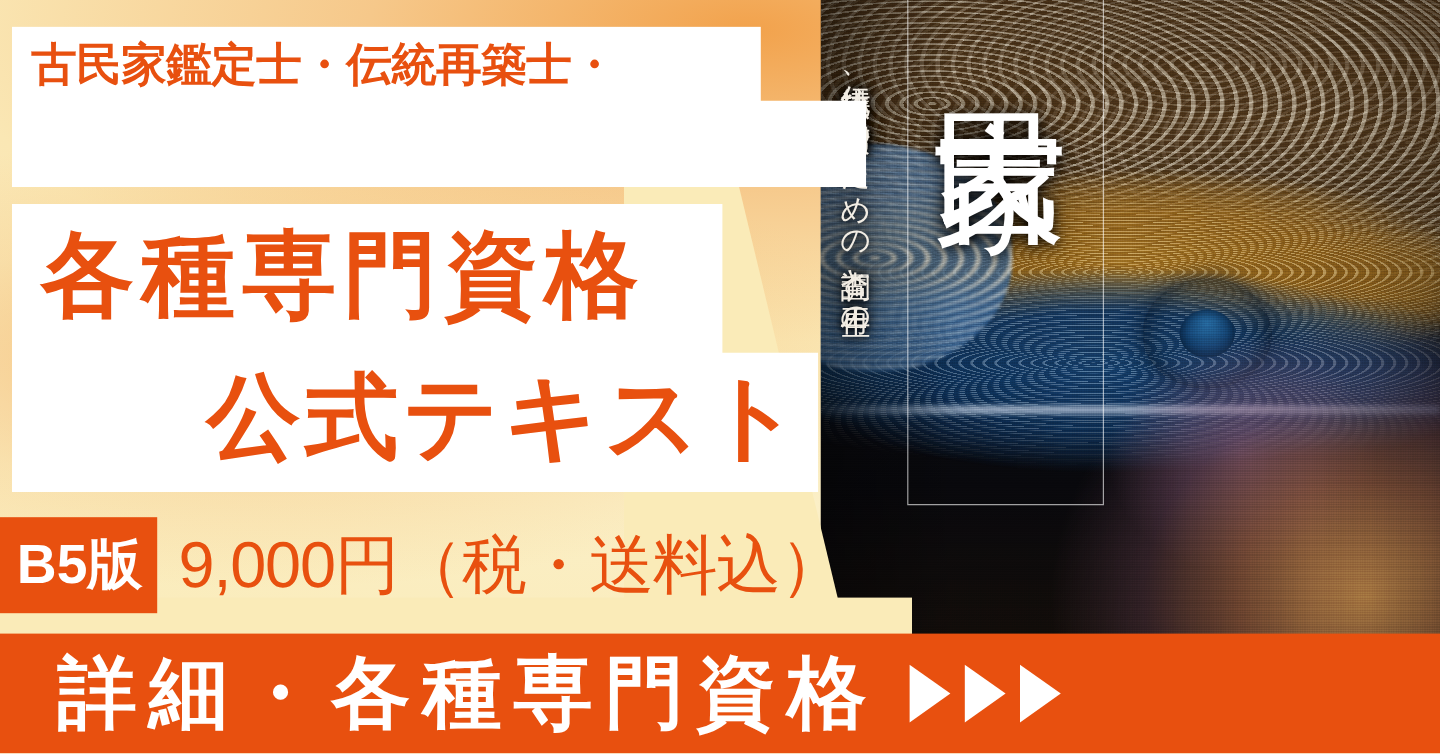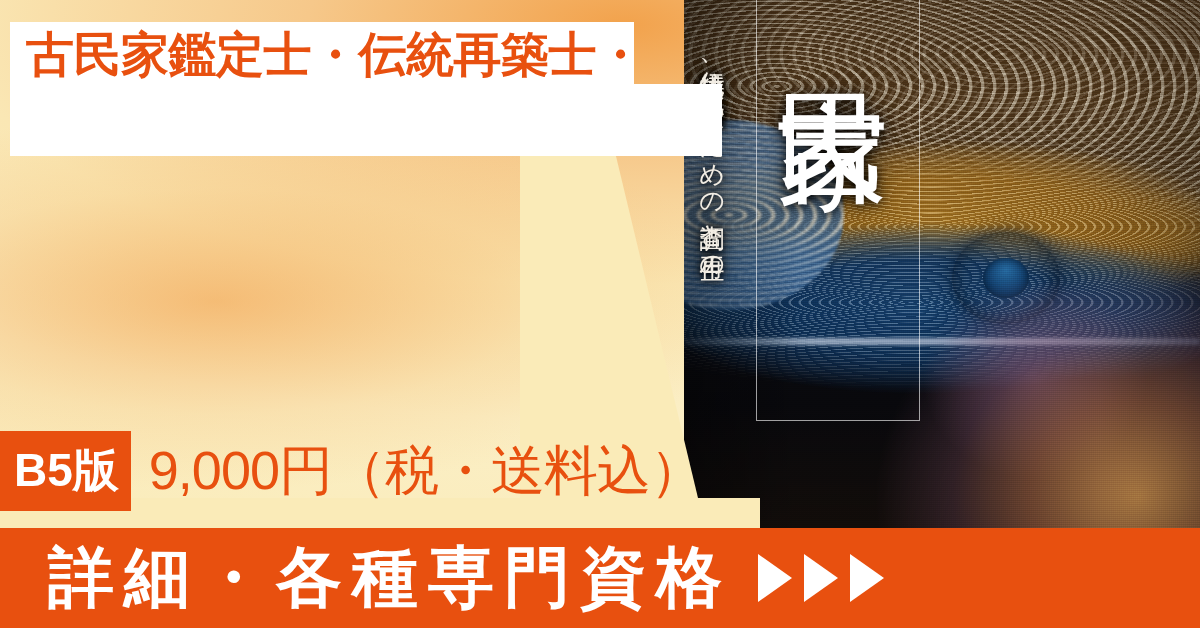--- a/index.html
+++ b/index.html
@@ -252,7 +252,7 @@
     top: 0;
     width: 700px;
     color: #E8500F;
-    font-size: 48px;
+    font-size: 38px;
     font-weight: 700;
     line-height: 66px;
     letter-spacing: -0.5px;

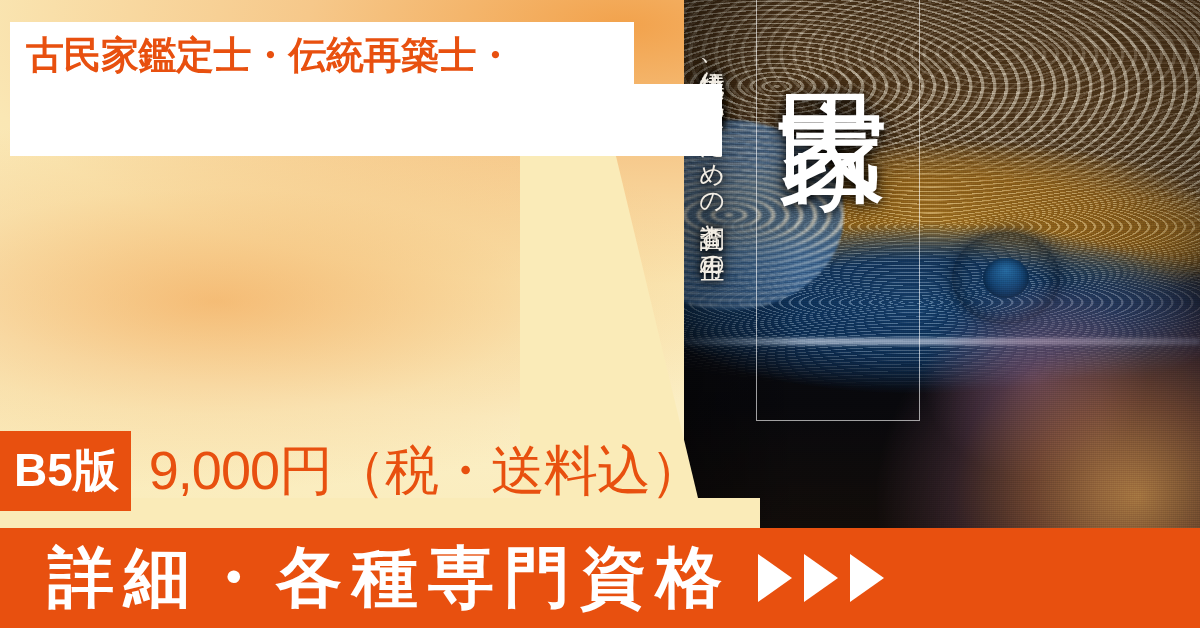--- a/index.html
+++ b/index.html
@@ -389,6 +389,12 @@
     </div>
   </div>
 
+  <div class="panel-main">
+    <div class="headline">
+      <div class="l1">各種専門資格</div>
+      <div class="l2">公式テキスト</div>
+    </div>
+  </div>
 
   <div class="price-row">
     <div class="badge-b5">B5版</div>

